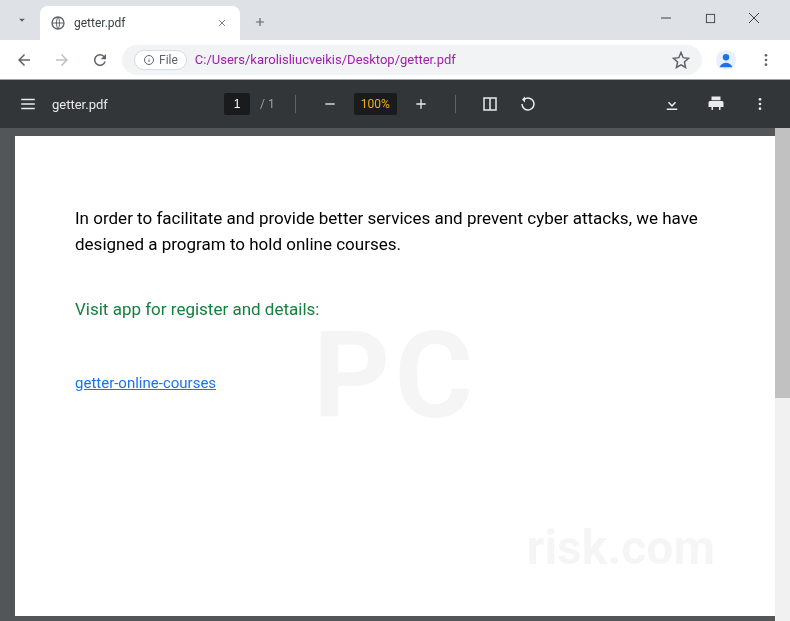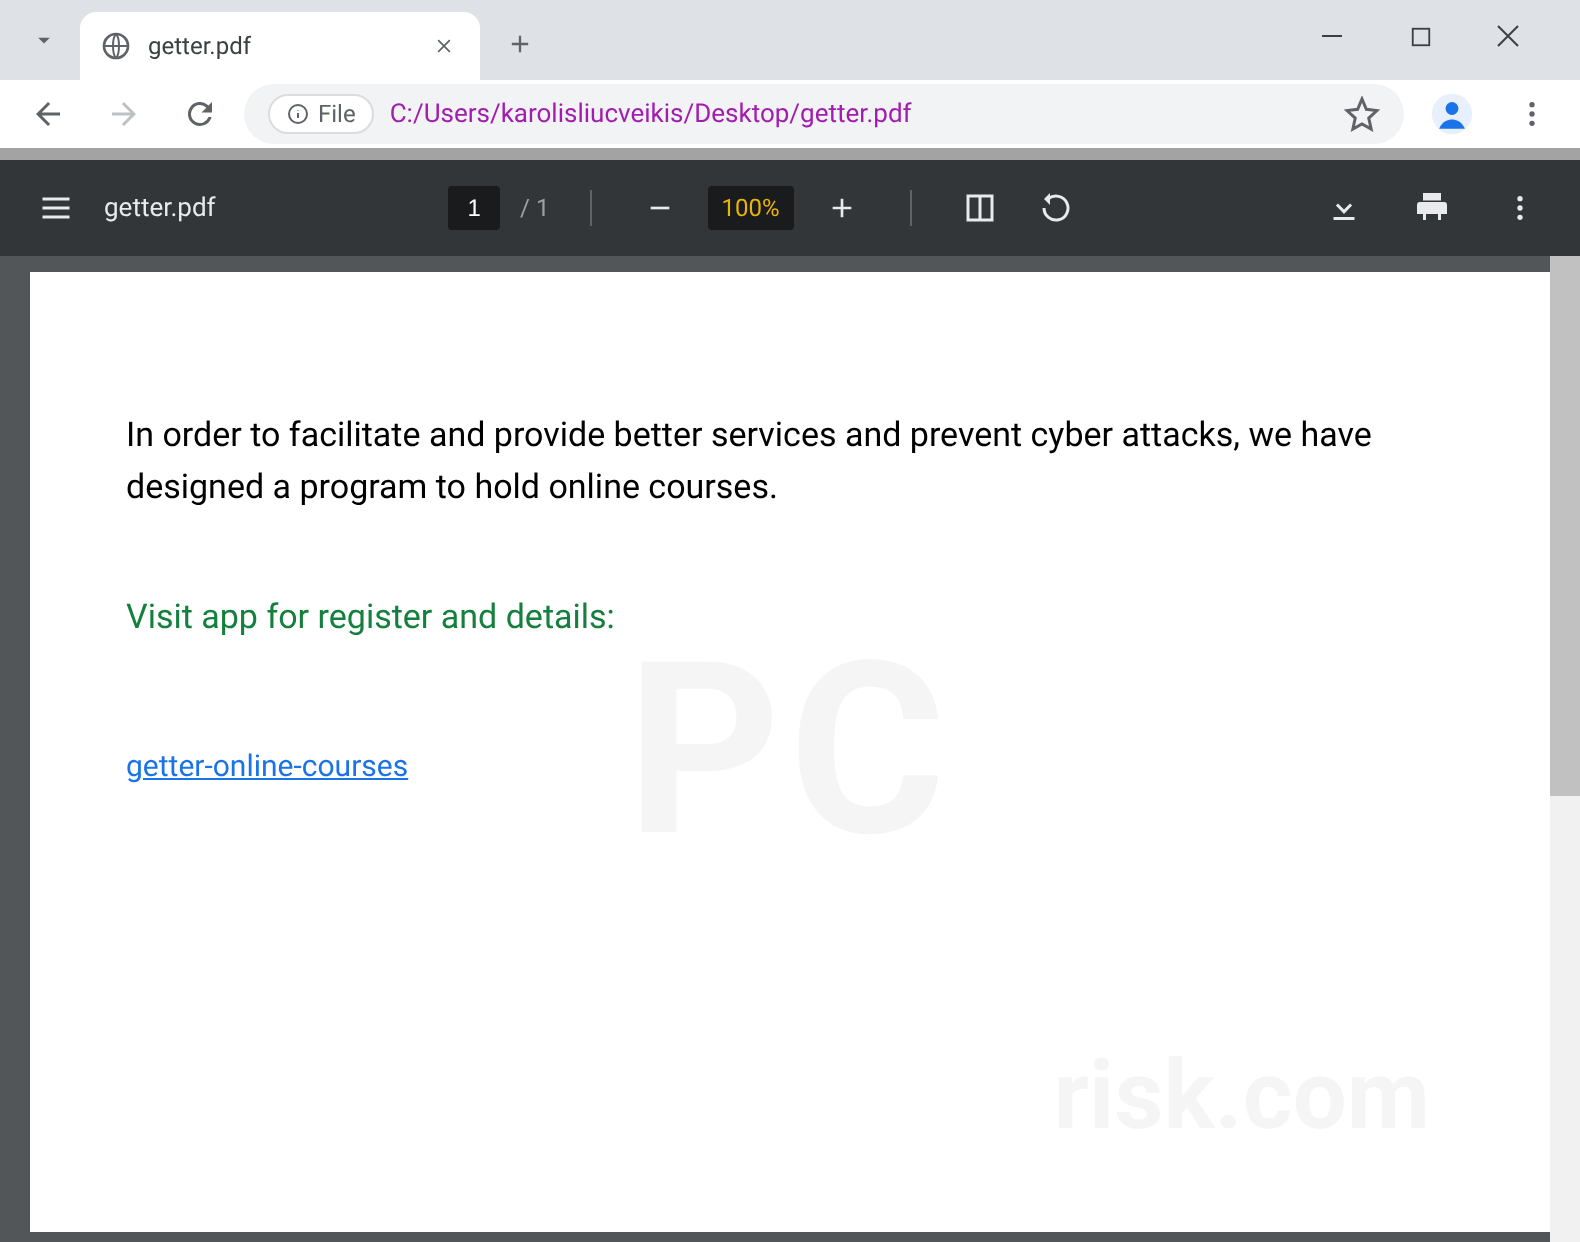--- a/index.html
+++ b/index.html
@@ -16,7 +16,7 @@
 .window-controls { margin-left: auto; display: flex; gap: 16px; padding: 0 14px 8px 0; }
 .win-btn { width: 28px; height: 28px; display: flex; align-items: center; justify-content: center; color: #3c4043; }
 
-.addr-bar { background: #fff; height: 40px; display: flex; align-items: center; padding: 0 8px; gap: 6px; border-bottom: 6px solid #a3a3a3; }
+.addr-bar { background: #fff; height: 40px; display: flex; align-items: center; padding: 0 8px; gap: 6px; border-bottom: 1px solid #a3a3a3; }
 .nav-btn { width: 32px; height: 32px; display: flex; align-items: center; justify-content: center; border-radius: 50%; color: #5f6368; }
 .nav-btn.disabled { color: #bdc1c6; }
 .url-field { flex: 1; height: 30px; background: #f1f3f4; border-radius: 15px; display: flex; align-items: center; padding: 0 12px; gap: 8px; }

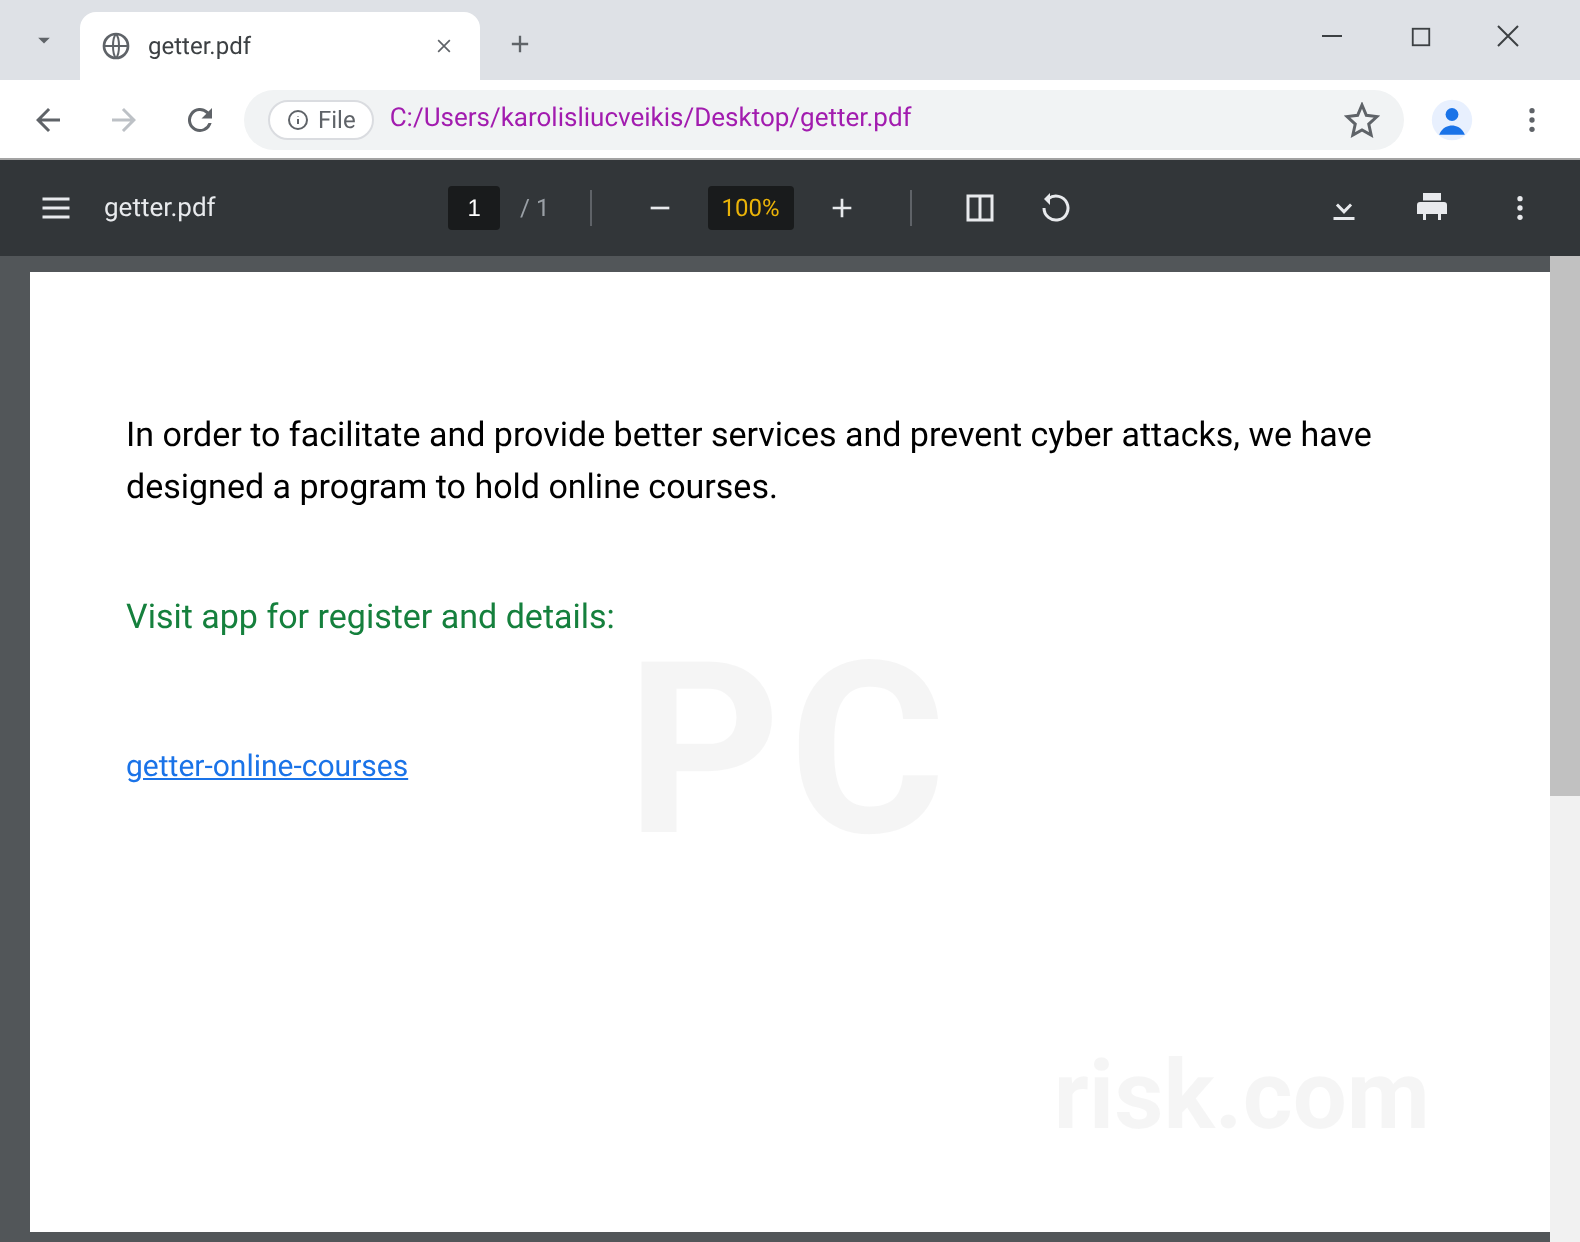--- a/index.html
+++ b/index.html
@@ -40,7 +40,7 @@
 
 
 .pdf-viewport { background: #525659; height: 493px; position: relative; overflow: hidden; }
-.pdf-page { background: #fff; width: calc(100% - 30px); margin: 8px 15px; min-height: 480px; padding: 70px 48px; position: relative; }
+.pdf-page { background: #fff; width: calc(100% - 30px); margin: 8px 15px; min-height: 480px; padding: 70px 60px; position: relative; }
 .pdf-p1 { font-size: 17px; color: #000; line-height: 1.5; margin-bottom: 40px; }
 .pdf-p2 { font-size: 17px; color: #15803d; line-height: 1.5; margin-bottom: 50px; }
 .pdf-link { font-size: 15px; color: #1a73e8; text-decoration: underline; }

